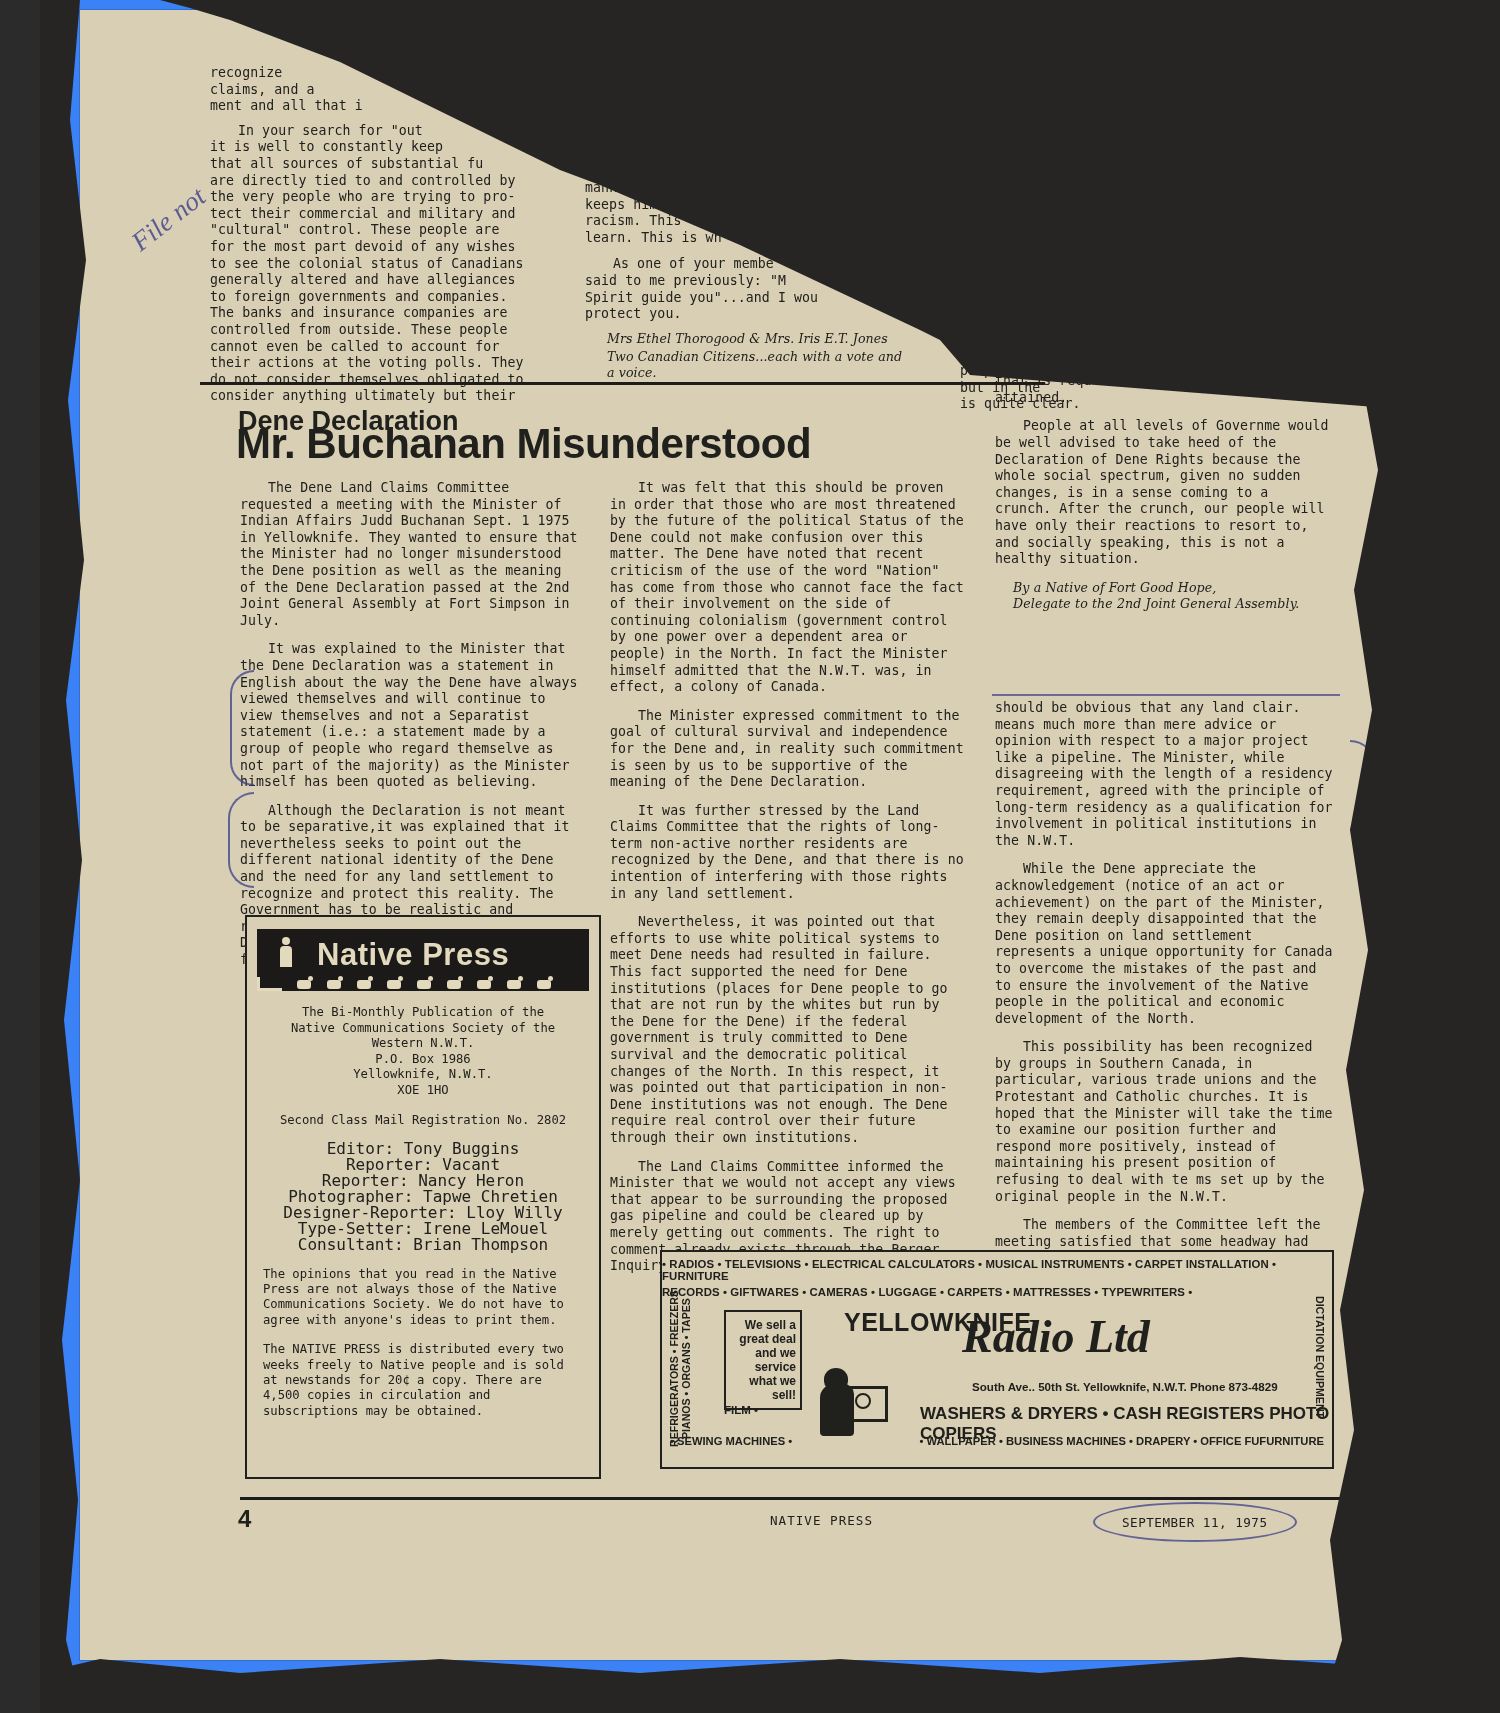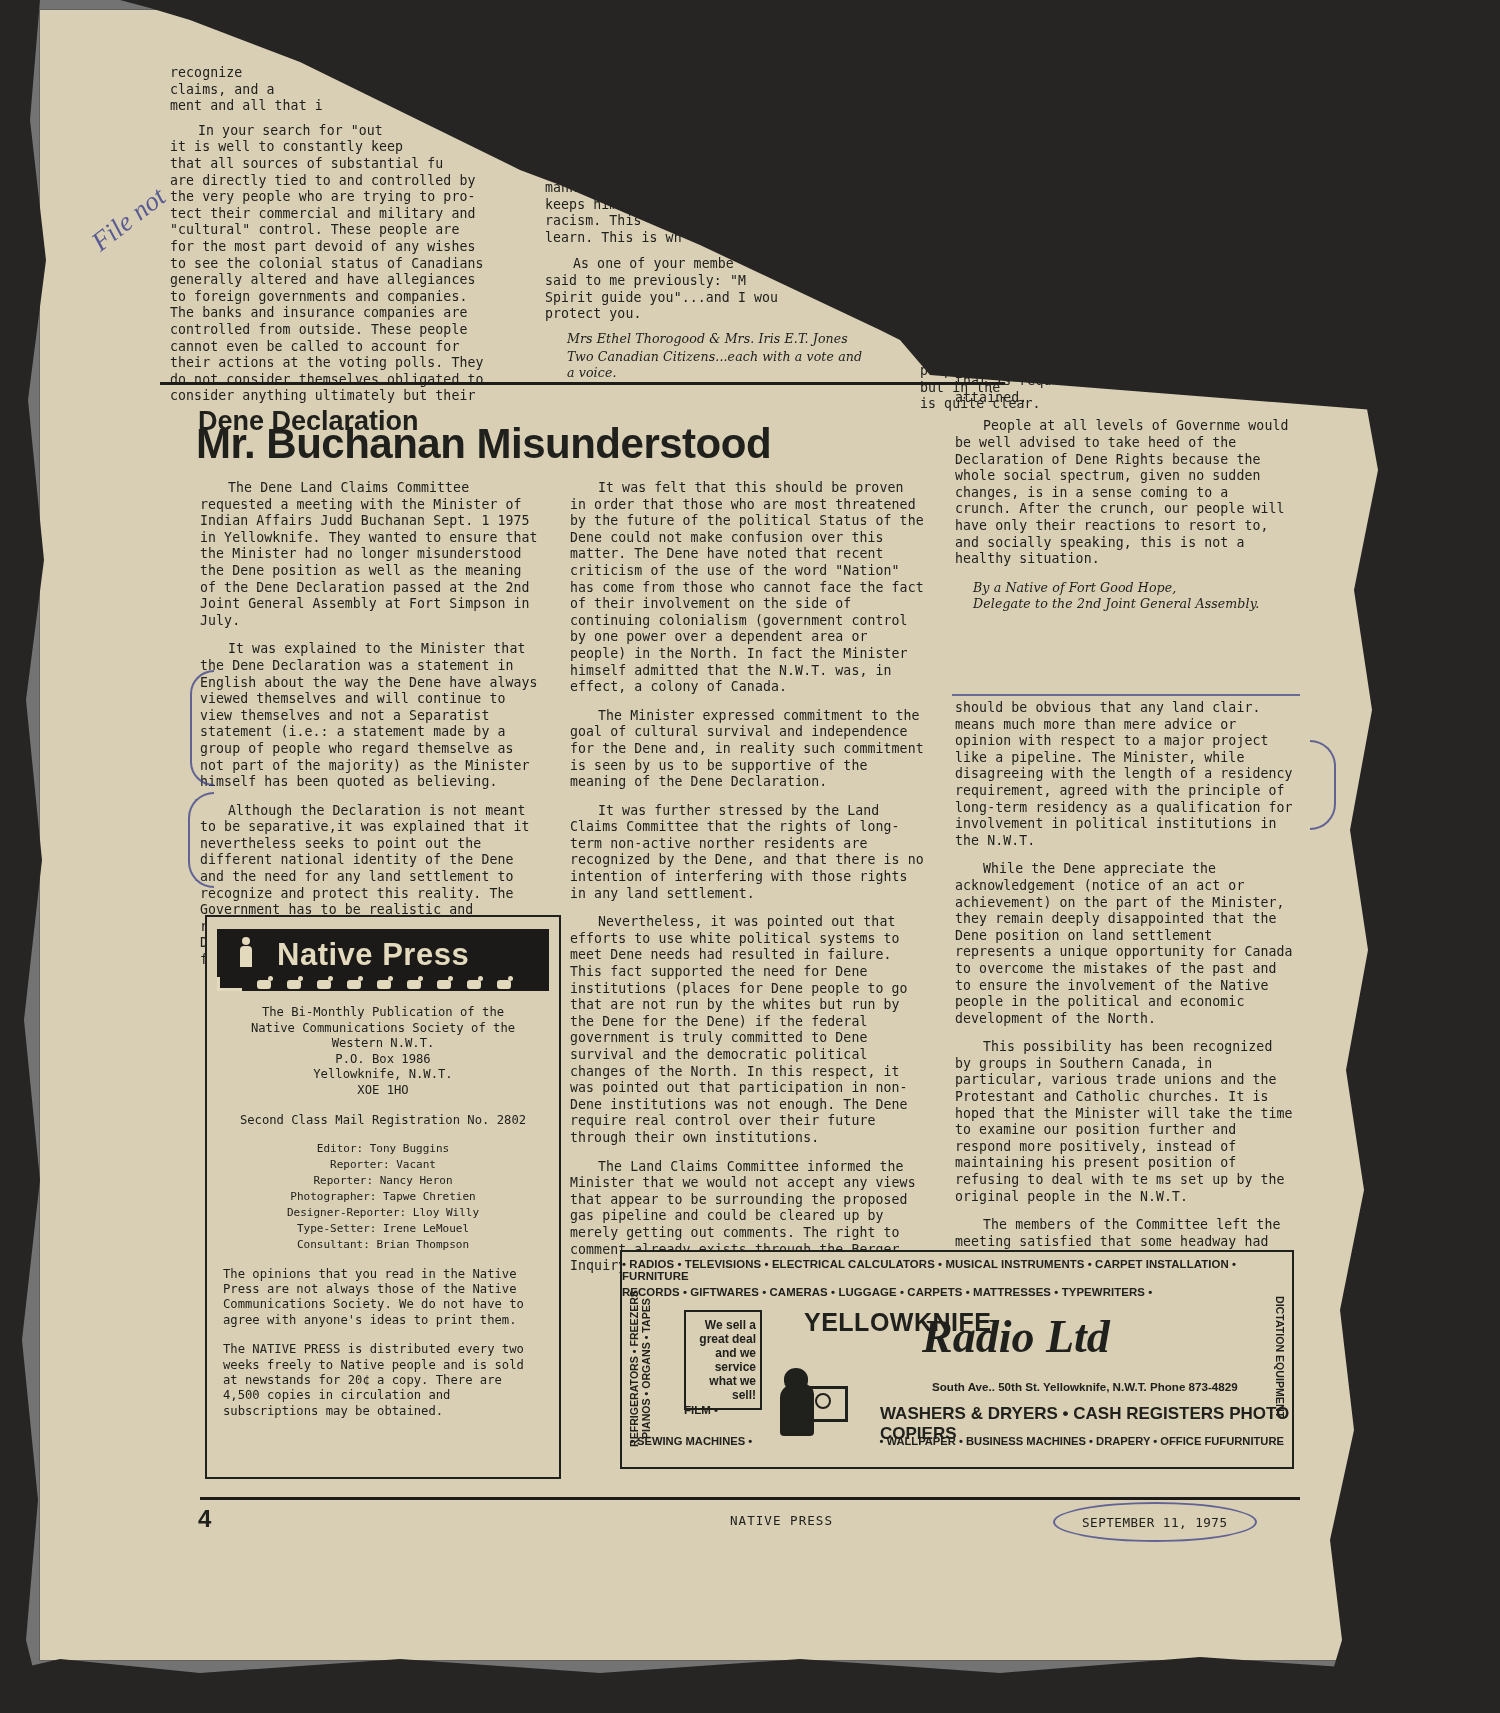--- a/index.html
+++ b/index.html
@@ -6,7 +6,7 @@
   body{width:1500px;height:1713px;position:relative;font-family:"DejaVu Sans Mono",monospace;}
 
   
-  #page{position:absolute;inset:0;background:#737373;overflow:hidden;}
+  #page{position:absolute;inset:0;background:#3b82f6;overflow:hidden;margin-left:40px;}
 
   
   #sheet{

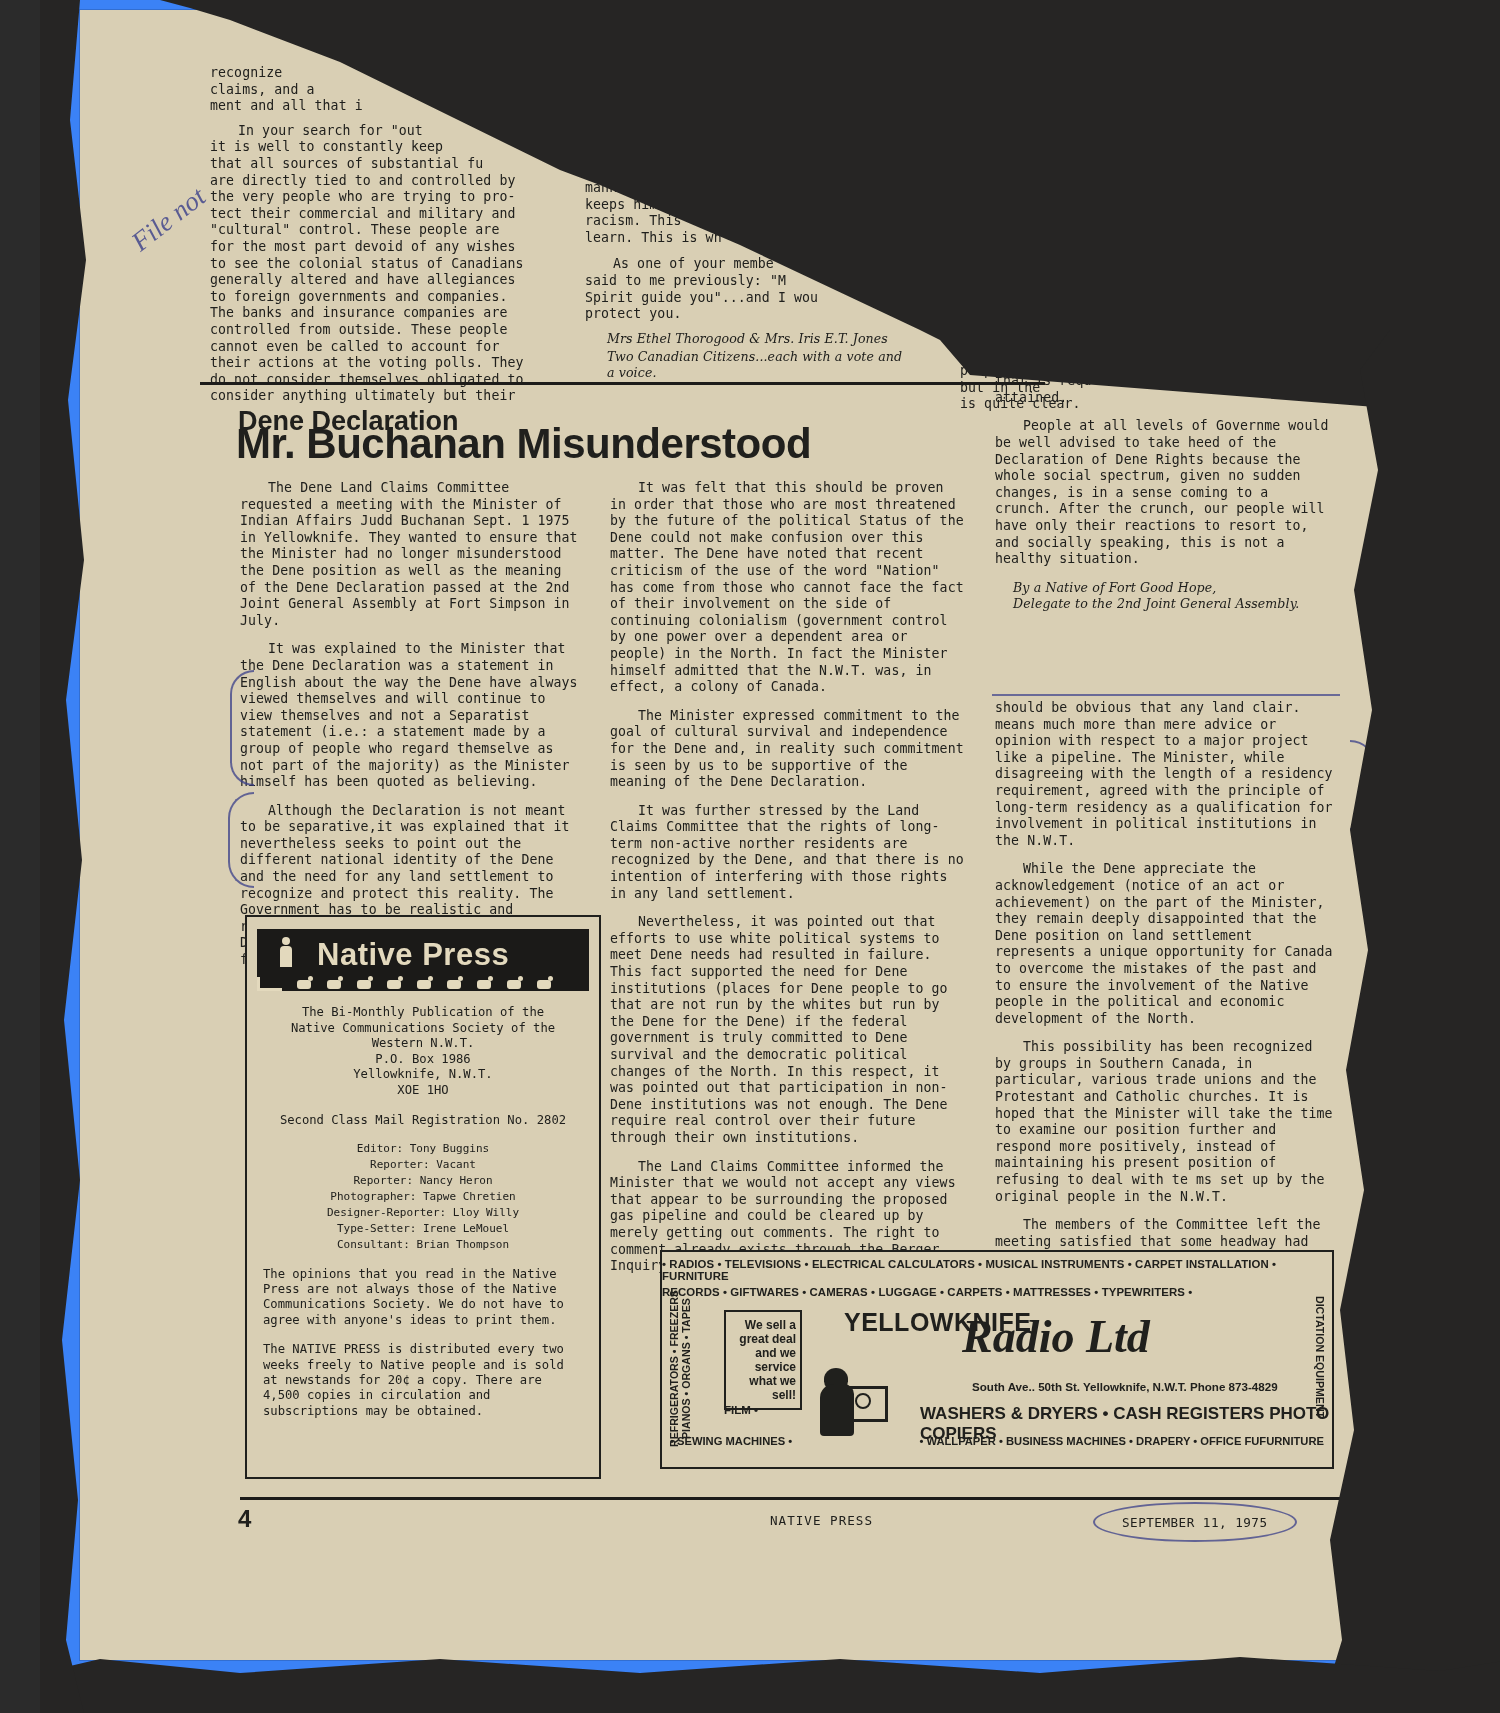--- a/index.html
+++ b/index.html
@@ -78,7 +78,7 @@
 
   .npinfo{font-family:"DejaVu Sans Mono",monospace;font-size:12.2px;line-height:15.6px;text-align:center;margin:14px 14px 0 14px;}
   .npreg{font-family:"DejaVu Sans Mono",monospace;font-size:12.2px;text-align:center;margin:14px 0 0 0;}
-  .npstaff{font-family:"DejaVu Sans Mono",monospace;font-size:11px;line-height:16px;text-align:center;margin:14px 0 0 0;}
+  .npstaff{font-family:"DejaVu Sans Mono",monospace;font-size:16px;line-height:16px;text-align:center;margin:14px 0 0 0;}
   .nppara{font-family:"DejaVu Sans Mono",monospace;font-size:12.2px;line-height:15.4px;margin:14px 16px 0 16px;}
 
   

